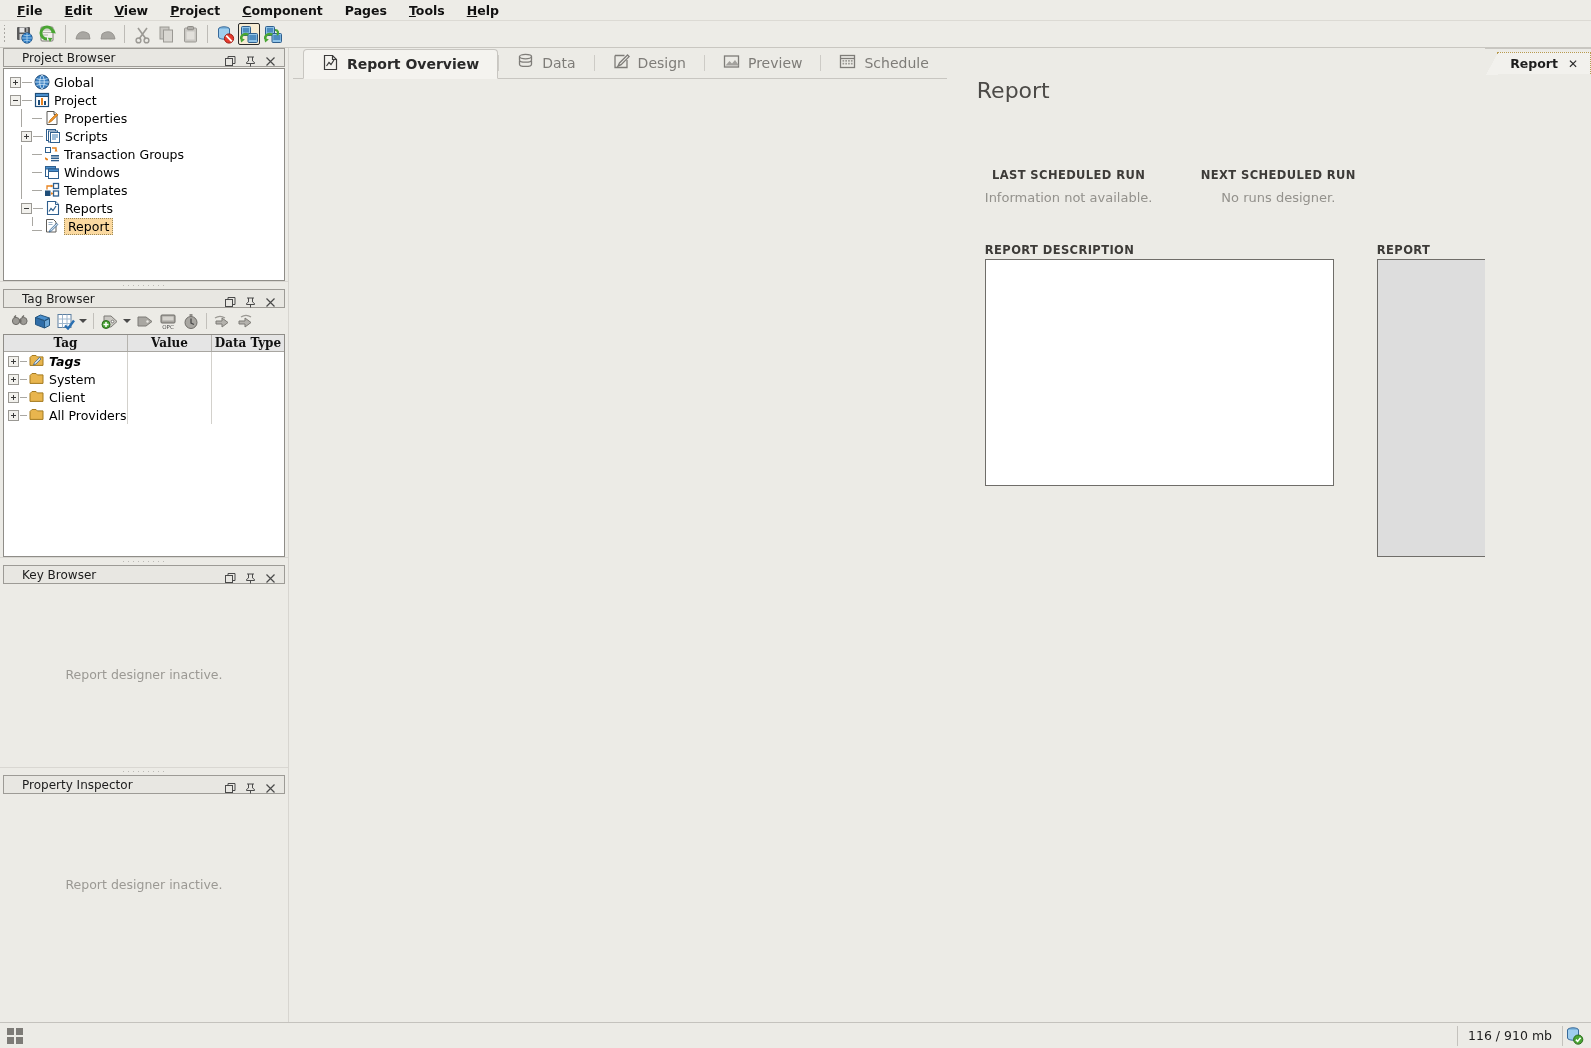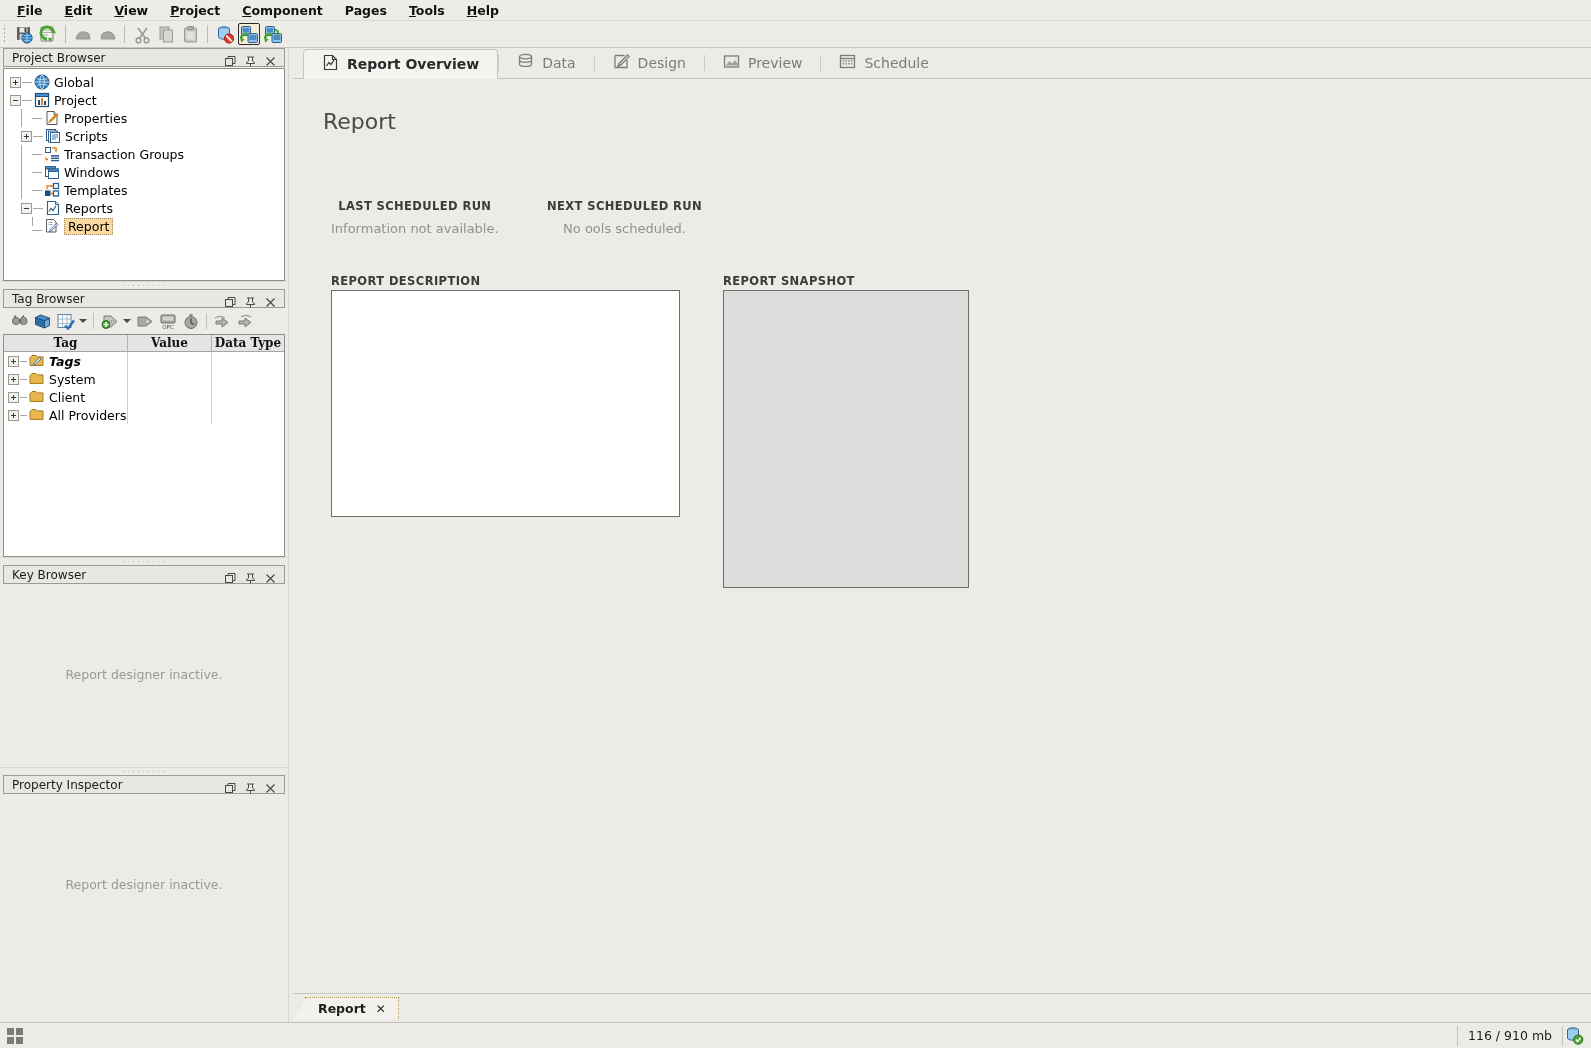--- a/index.html
+++ b/index.html
@@ -107,7 +107,7 @@
     border: 1px solid #9d9b96;
     display: flex; align-items: center;
     margin: 0 3px;
-    padding: 0 2px 0 8px;
+    padding: 0 2px 0 18px;
   }
   .panel-title {
     font-size: 12px; color: #1c1c1c; flex: 1 1 auto;

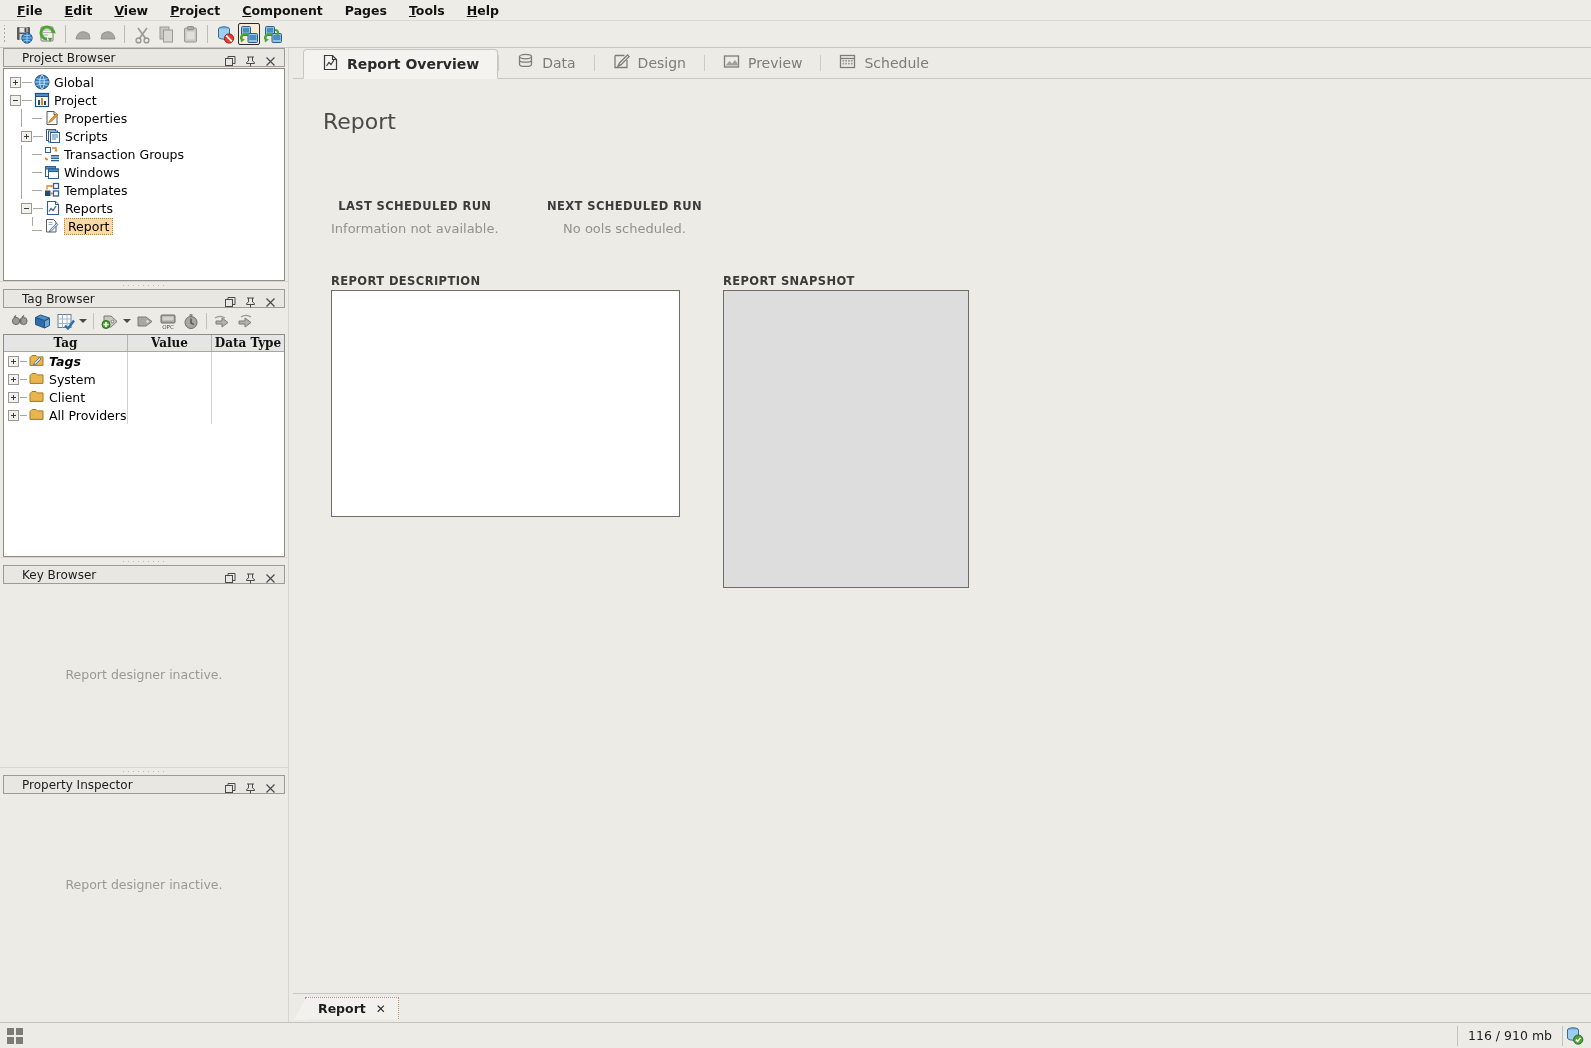--- a/index.html
+++ b/index.html
@@ -97,7 +97,7 @@
     width: 5px; flex: 0 0 5px; background: #ECEBE6;
     border-left: 1px solid #d7d5d0;
   }
-  .right-col { flex: 1 1 auto; display: flex; flex-direction: column; min-width: 0; }
+  .right-col { flex: 1 1 auto; display: flex; flex-direction: row; min-width: 0; }
 
   
   .panel { display: flex; flex-direction: column; min-height: 0; }

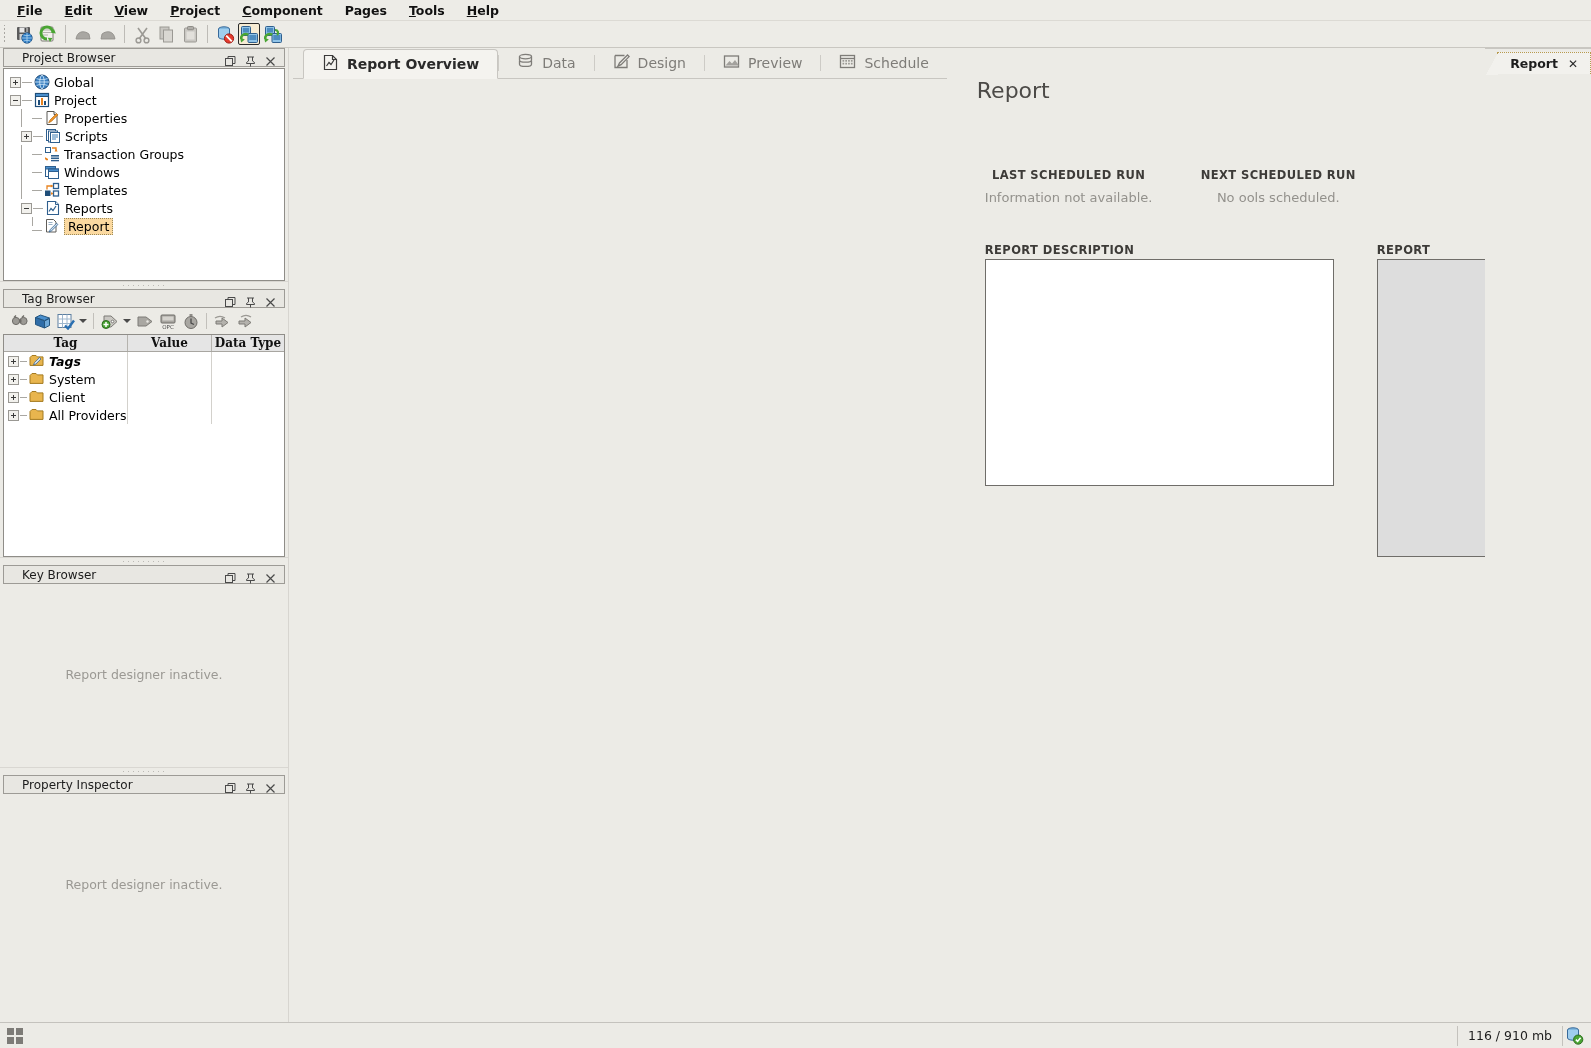--- a/index.html
+++ b/index.html
@@ -882,7 +882,7 @@
 
         <div class="kv" style="left:254px; top:120px;">
           <div class="kv-label">NEXT SCHEDULED RUN</div>
-          <div class="kv-value">No ools scheduled.</div>
+          <div class="kv-value">No runs designer.</div>
         </div>
 
         <div class="section-label" style="left:38px; top:195px;">REPORT DESCRIPTION</div>

